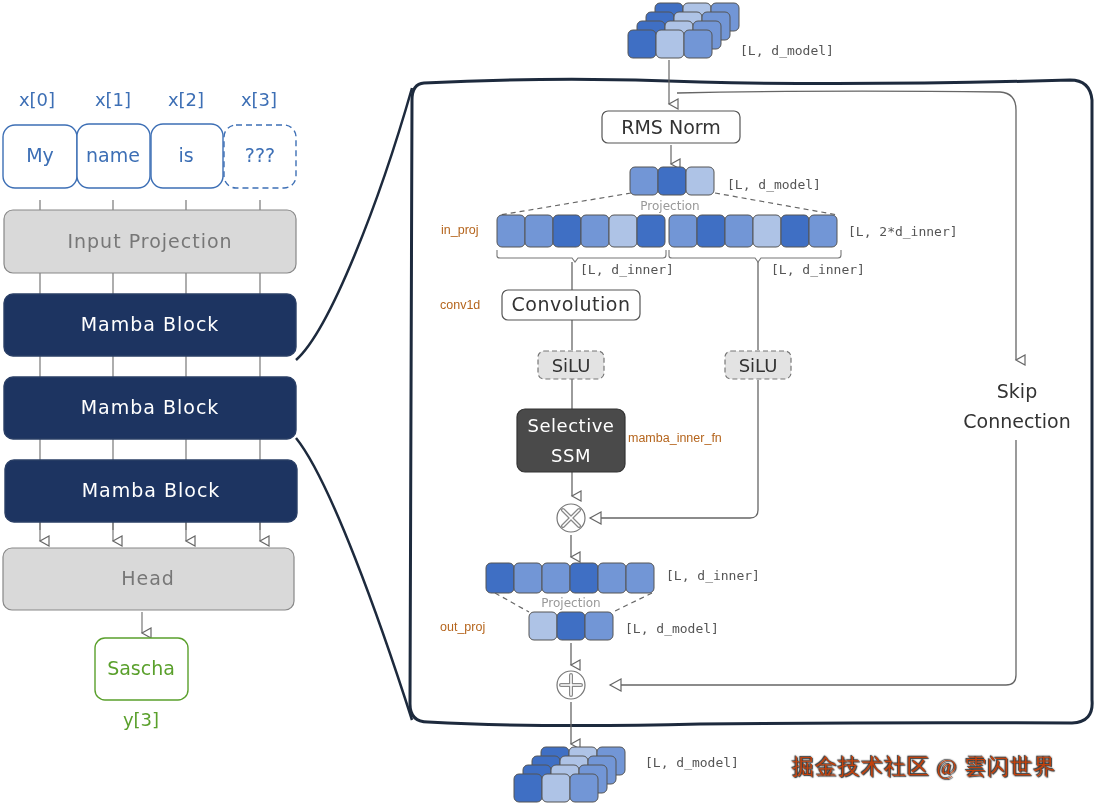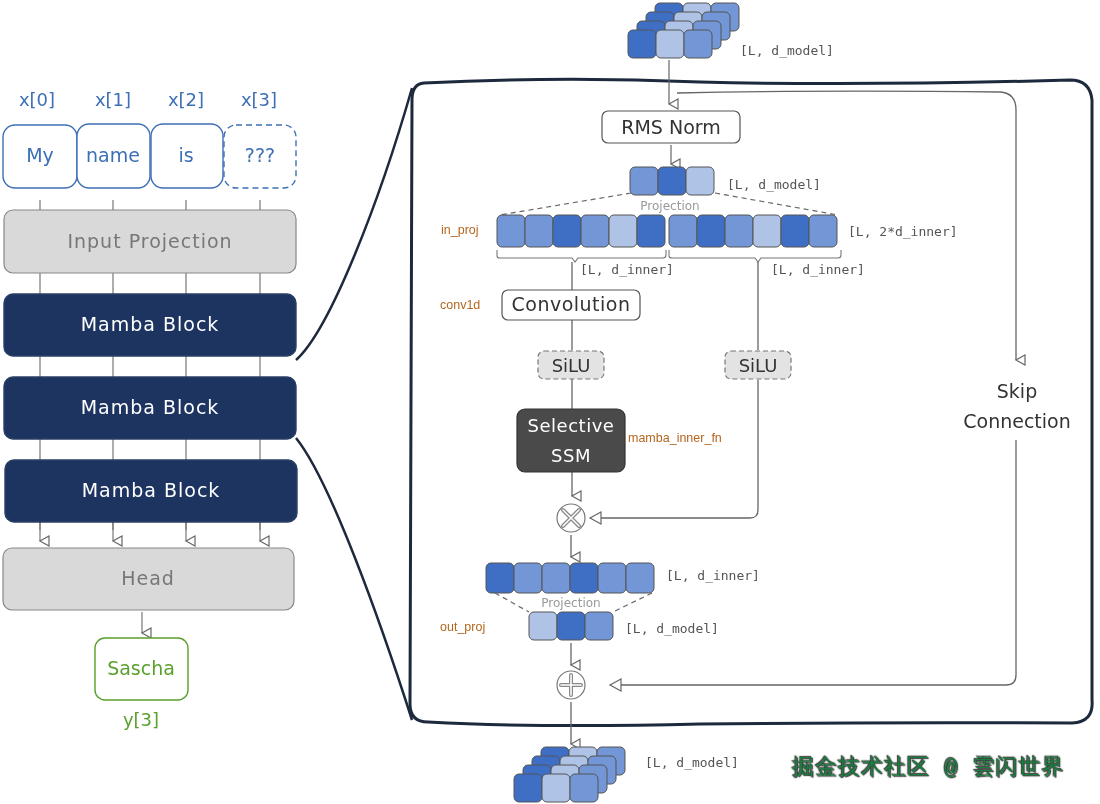--- a/index.html
+++ b/index.html
@@ -10,7 +10,7 @@
   .mono { font-family:"DejaVu Sans Mono", monospace; font-size:13px; fill:#555; }
   .code { font-family:"Liberation Sans", sans-serif; font-size:12.5px; fill:#b5651d; }
   .watermark { position:absolute; left:792px; top:752px; font-size:22px;
-               color:#15803d; font-family:Liberation Mono, monospace;
+               color:#c2410c; font-family:Liberation Serif, serif;
                text-shadow:0 0 2px #444, 1px 1px 1px #333, -1px -1px 1px #333; letter-spacing:1px; }
 </style>
 </head>

